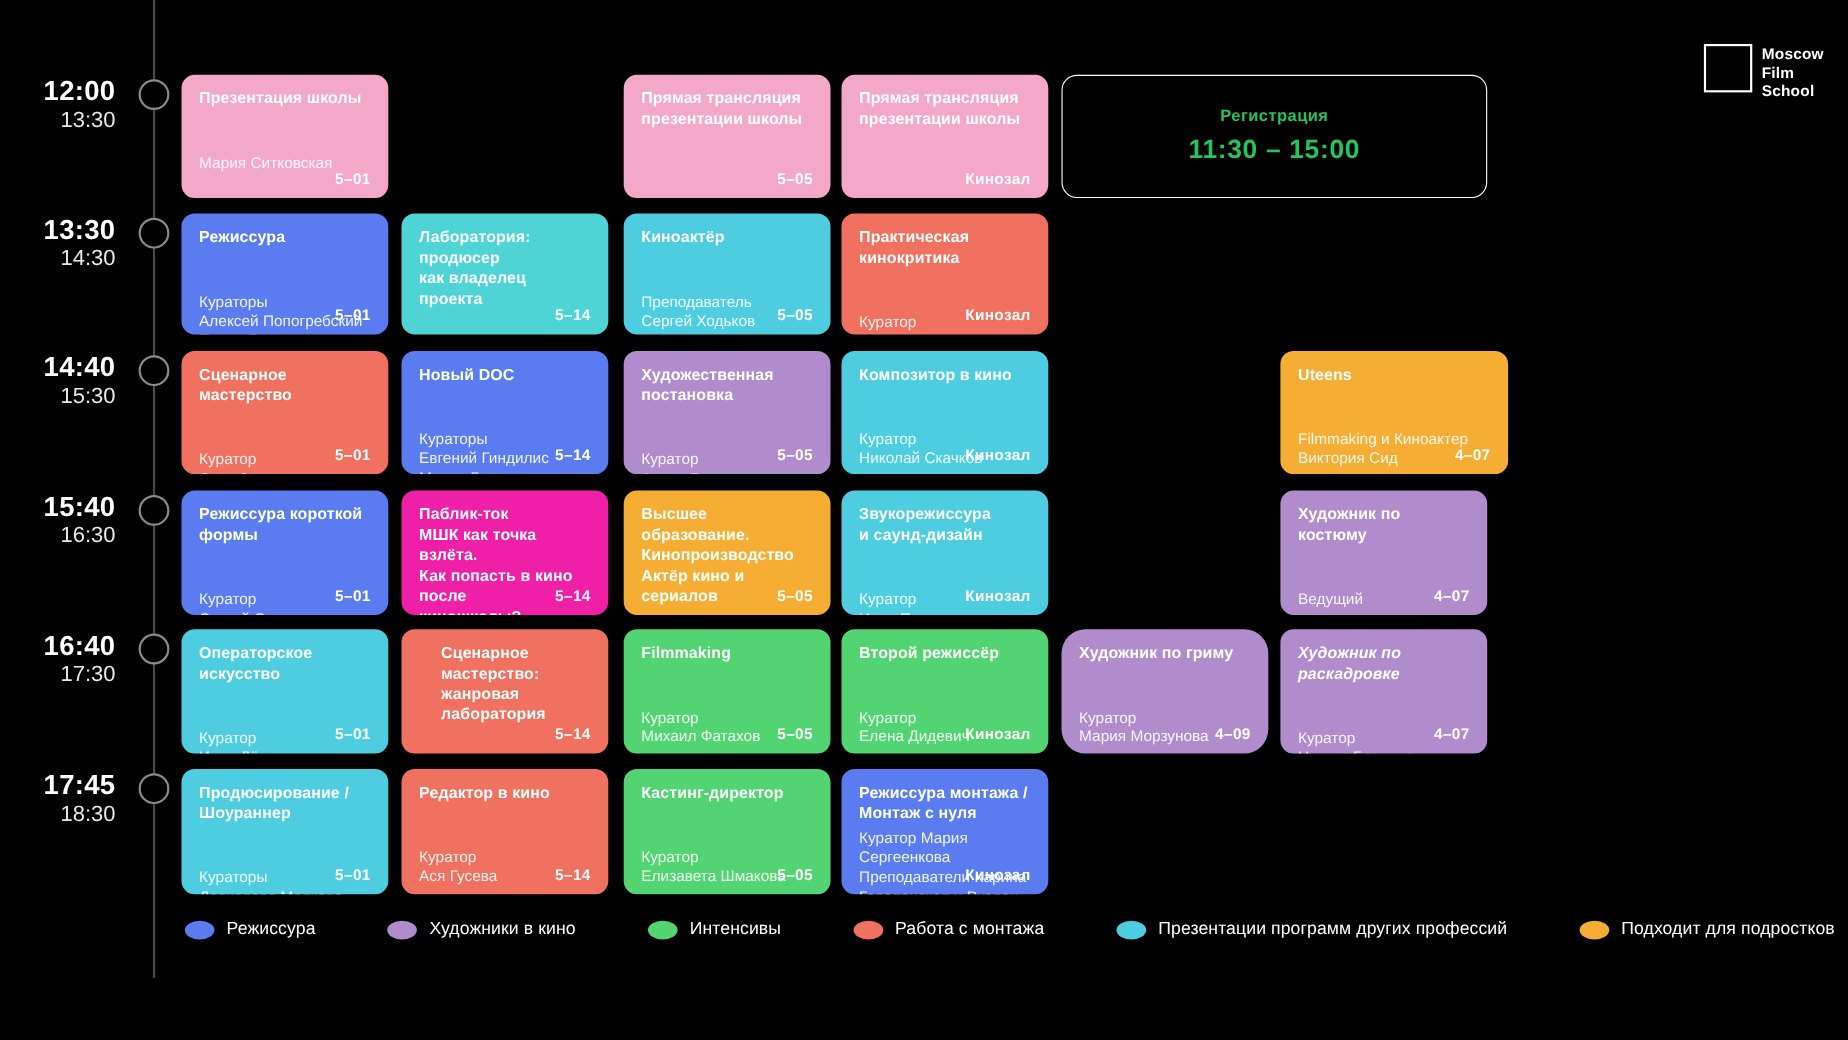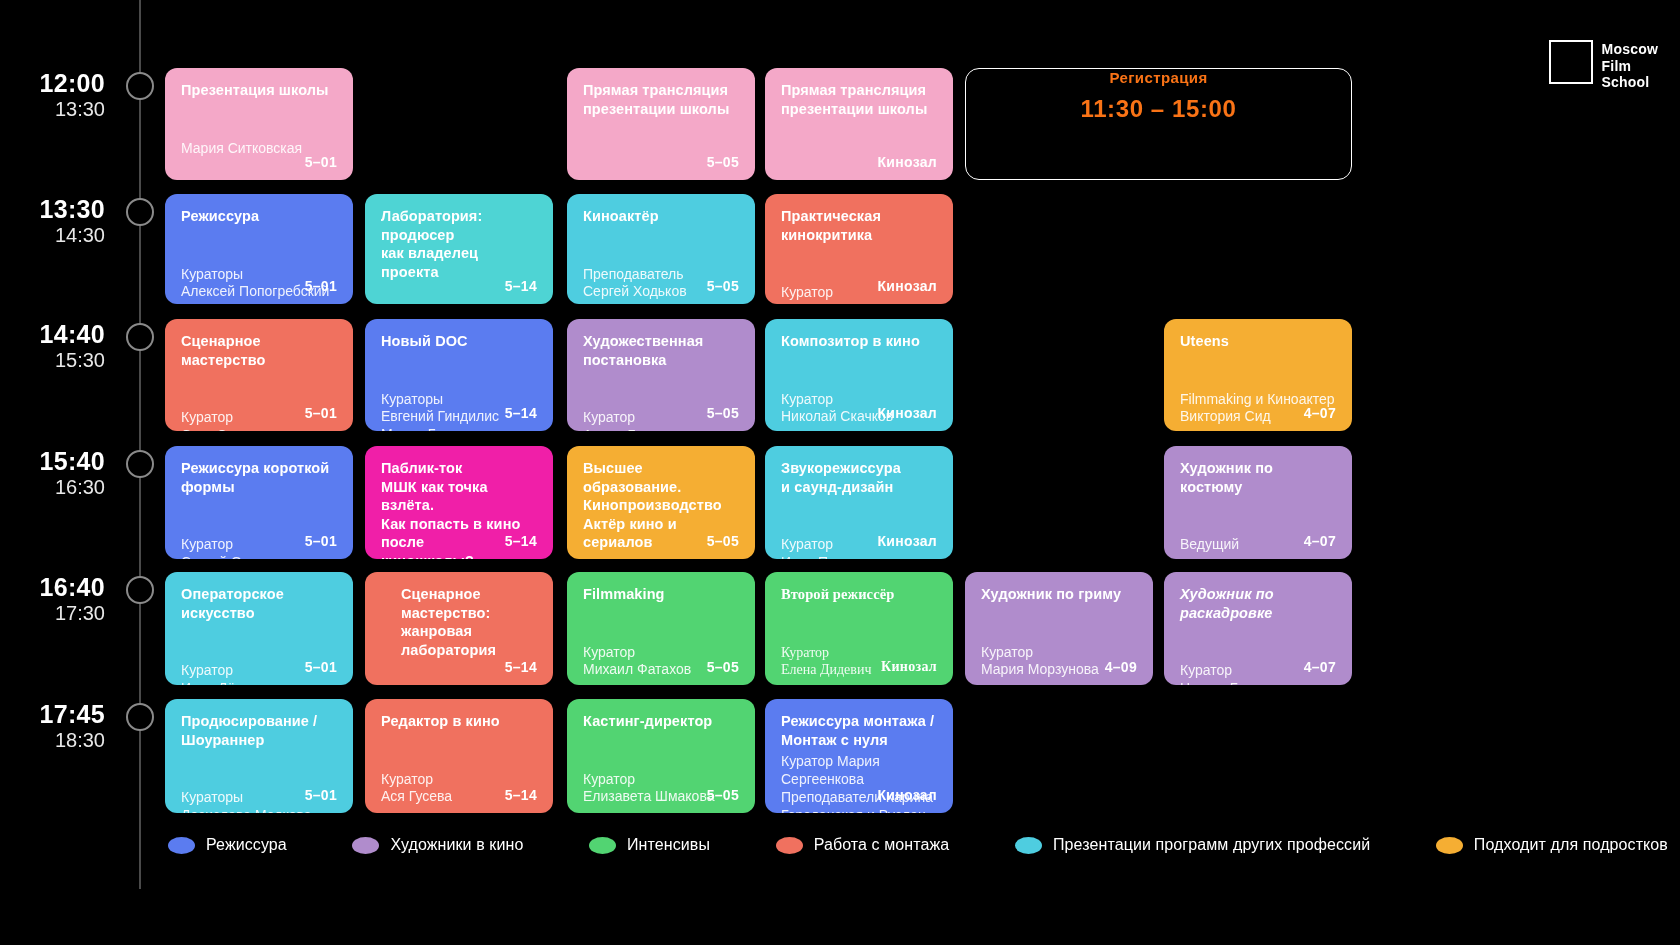--- a/index.html
+++ b/index.html
@@ -134,8 +134,8 @@
     display: flex;
     flex-direction: column;
     align-items: center;
-    justify-content: flex-start;
-    color: #f97316;
+    justify-content: center;
+    color: #22c55e;
   }
   .registration .reg-label {
     font-size: 15px;

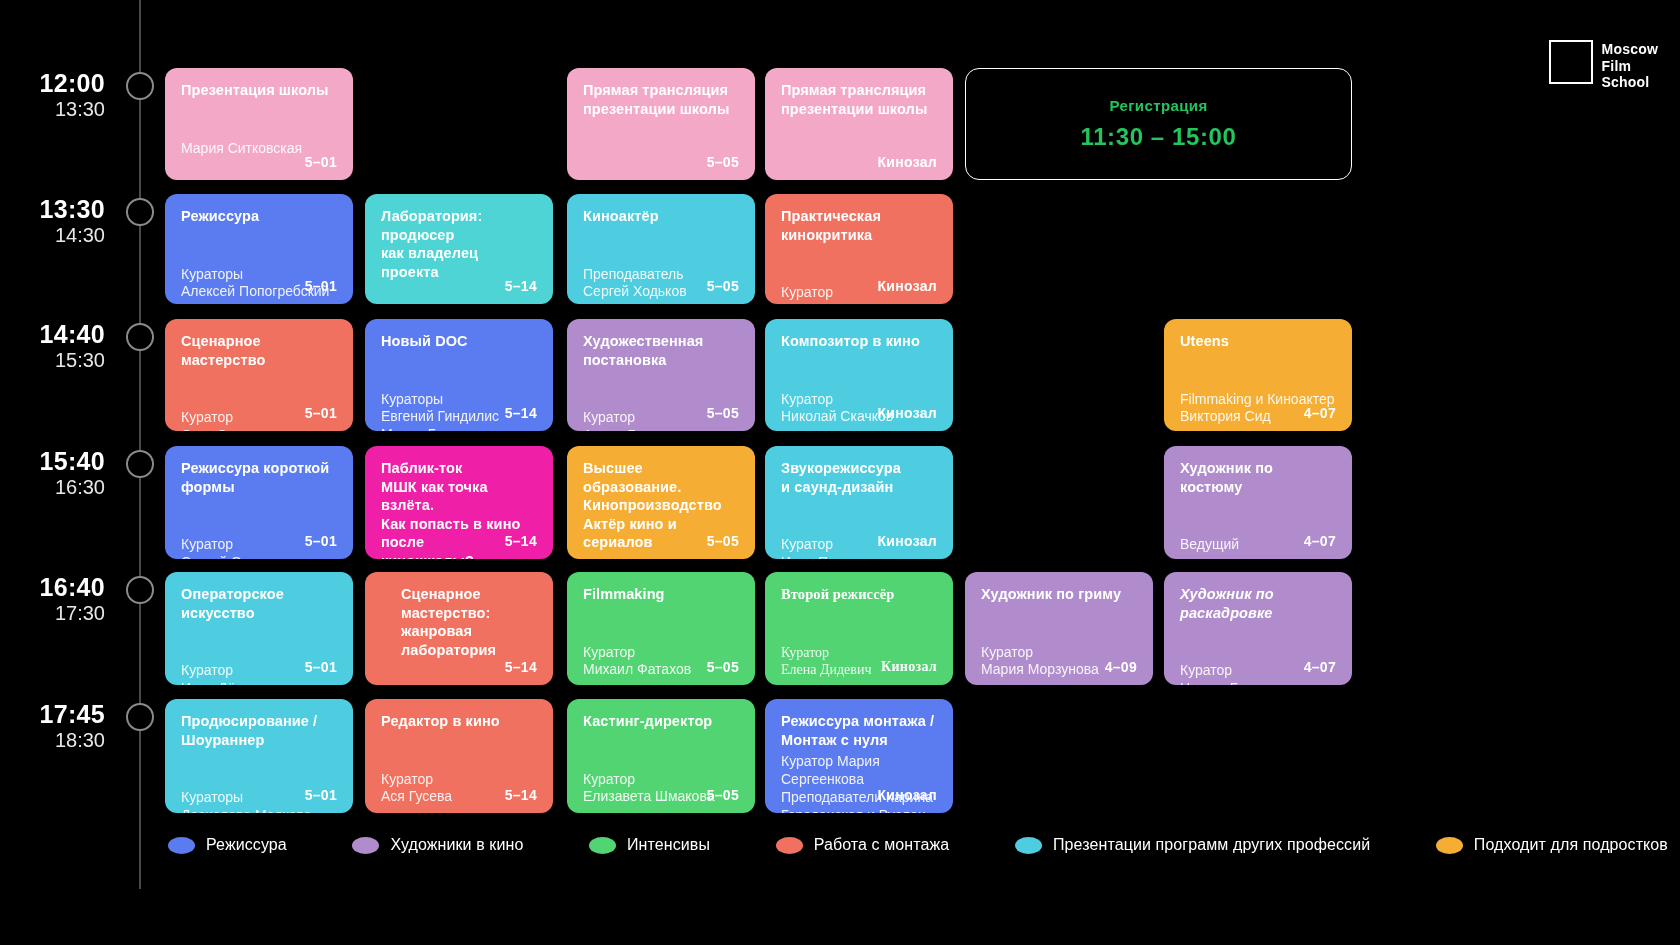--- a/index.html
+++ b/index.html
@@ -282,7 +282,7 @@
 Николай Скачков</div>
         <div class="card-room">Кинозал</div>
       </div>
-      <div class="card" style="left: 1164px; top: 319px; width: 188px; height: 112px; background: rgb(245, 174, 51);">
+      <div class="card" style="left: 1164px; top: 319px; width: 207px; height: 112px; background: rgb(245, 174, 51);">
         <div class="card-title" style="white-space: pre-line;">Uteens</div>
         <div class="card-body">Filmmaking и Киноактер
 Виктория Сид</div>

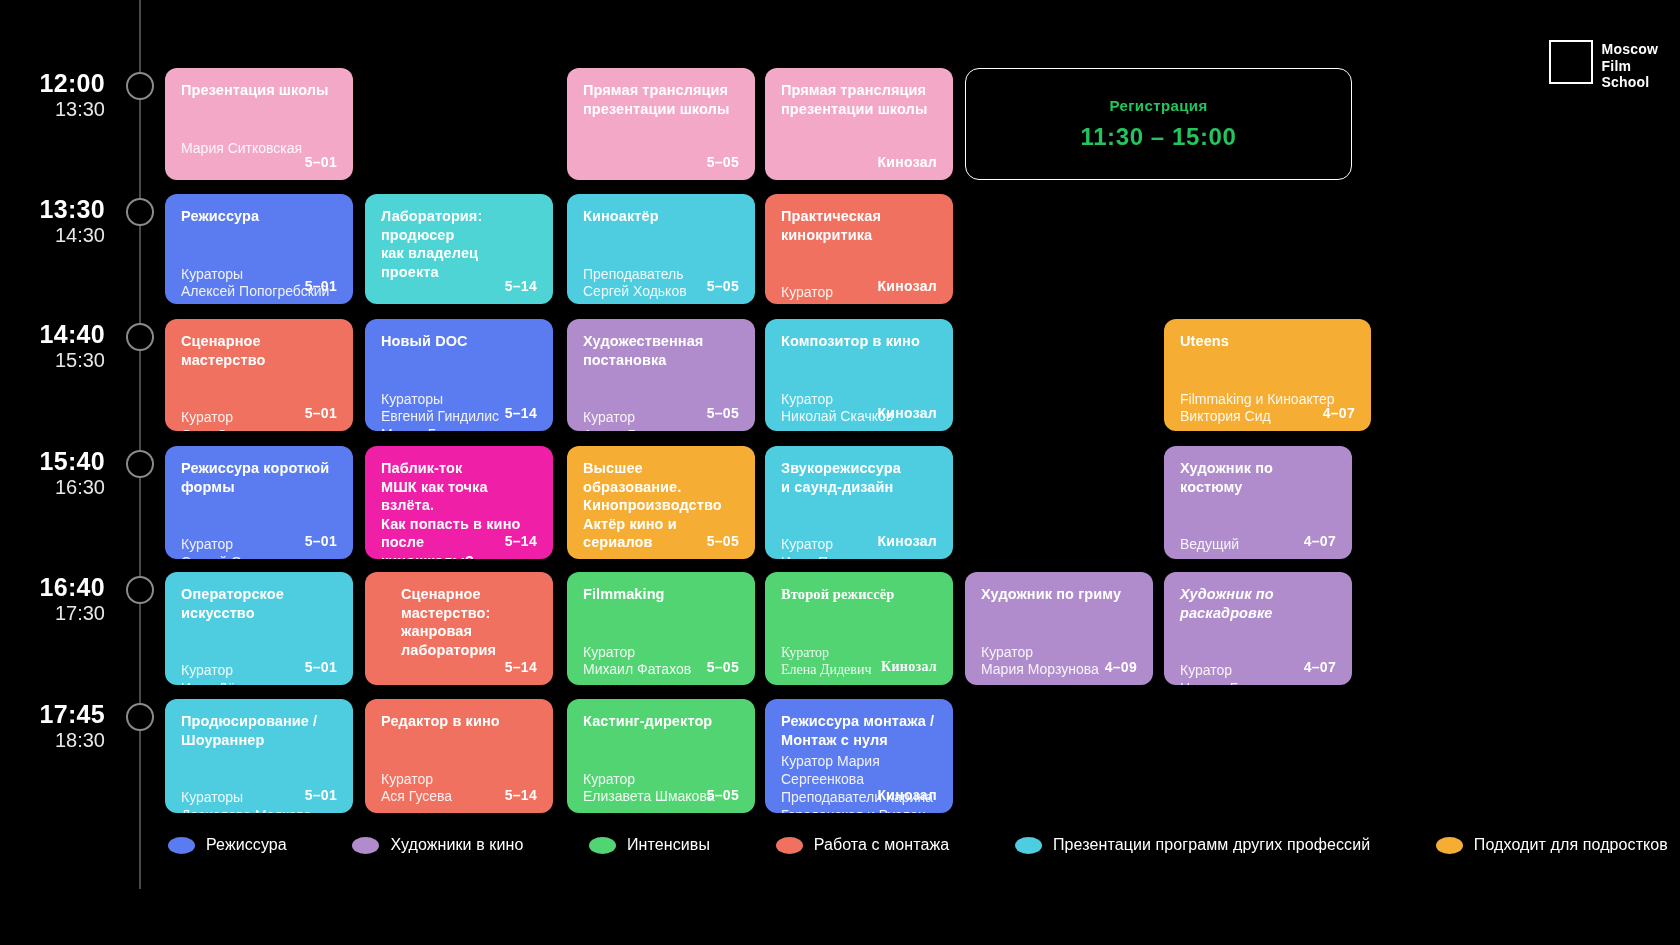--- a/index.html
+++ b/index.html
@@ -353,7 +353,7 @@
 Михаил Фатахов</div>
         <div class="card-room">5–05</div>
       </div>
-      <div class="card" style="left: 765px; top: 572px; width: 188px; height: 113px; background: rgb(82, 212, 114); font-family: Liberation Serif, serif;">
+      <div class="card" style="left: 765px; top: 572px; width: 188px; height: 113px; background: rgb(82, 212, 114);">
         <div class="card-title" style="white-space: pre-line;">Второй режиссёр</div>
         <div class="card-body">Куратор
 Елена Дидевич</div>

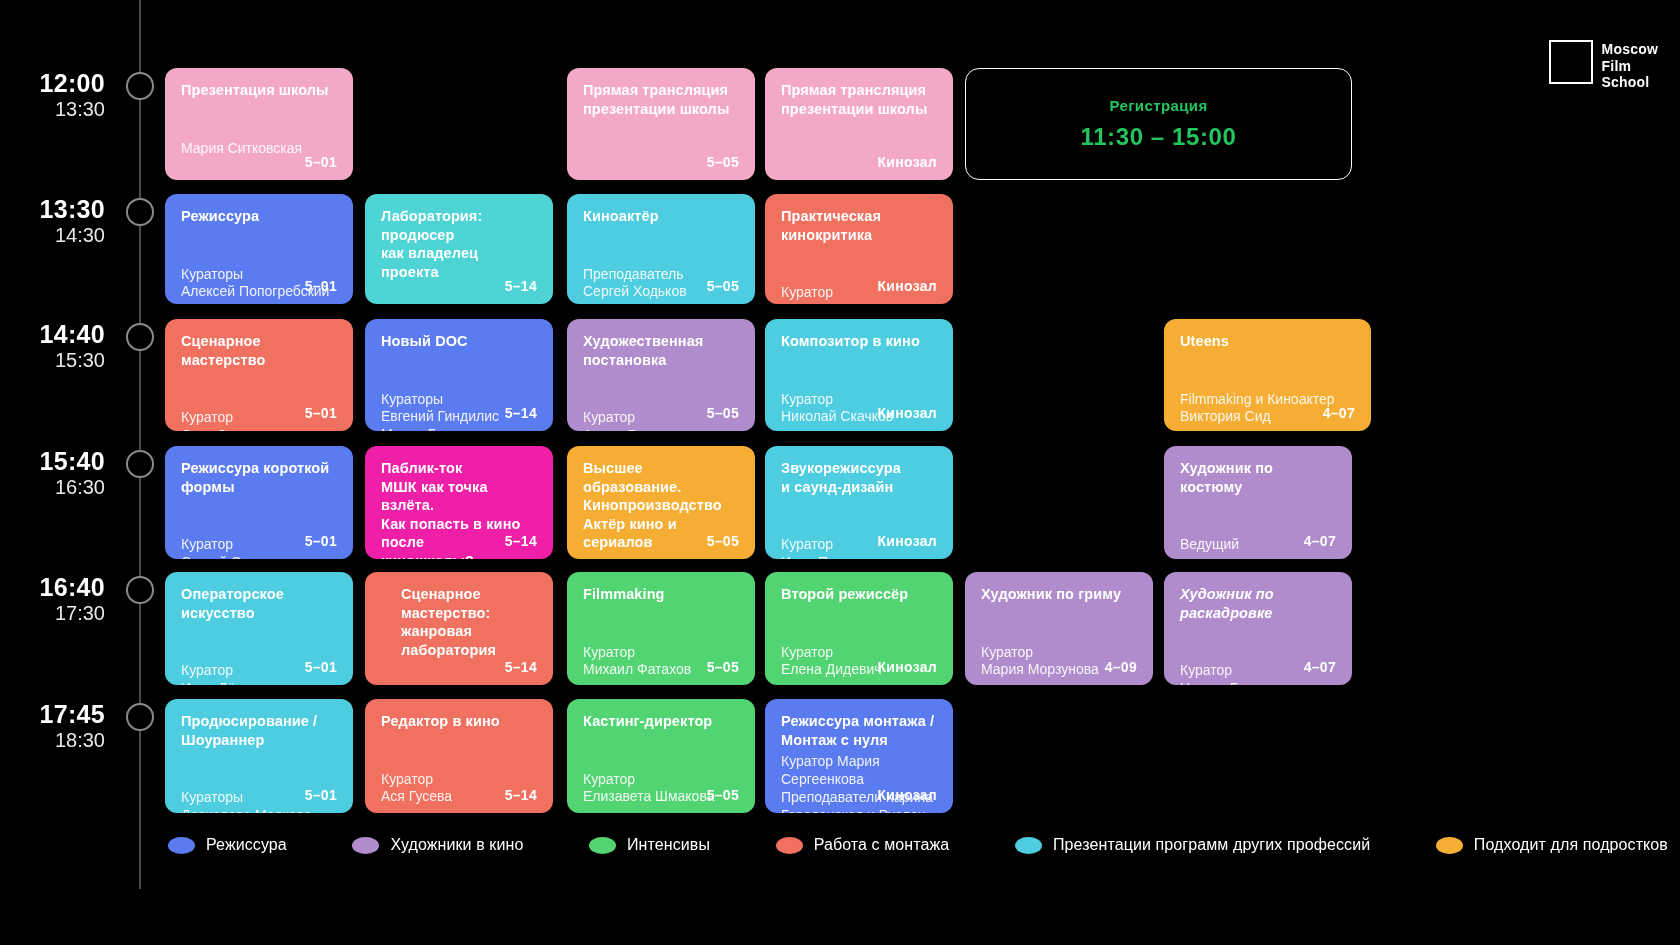--- a/index.html
+++ b/index.html
@@ -359,7 +359,7 @@
 Елена Дидевич</div>
         <div class="card-room">Кинозал</div>
       </div>
-      <div class="card" style="left: 965px; top: 572px; width: 188px; height: 113px; background: rgb(176, 140, 204);">
+      <div class="card" style="left: 965px; top: 572px; width: 188px; height: 113px; background: rgb(176, 140, 204); border-radius: 22px;">
         <div class="card-title" style="white-space: pre-line;">Художник по гриму</div>
         <div class="card-body">Куратор
 Мария Морзунова</div>

